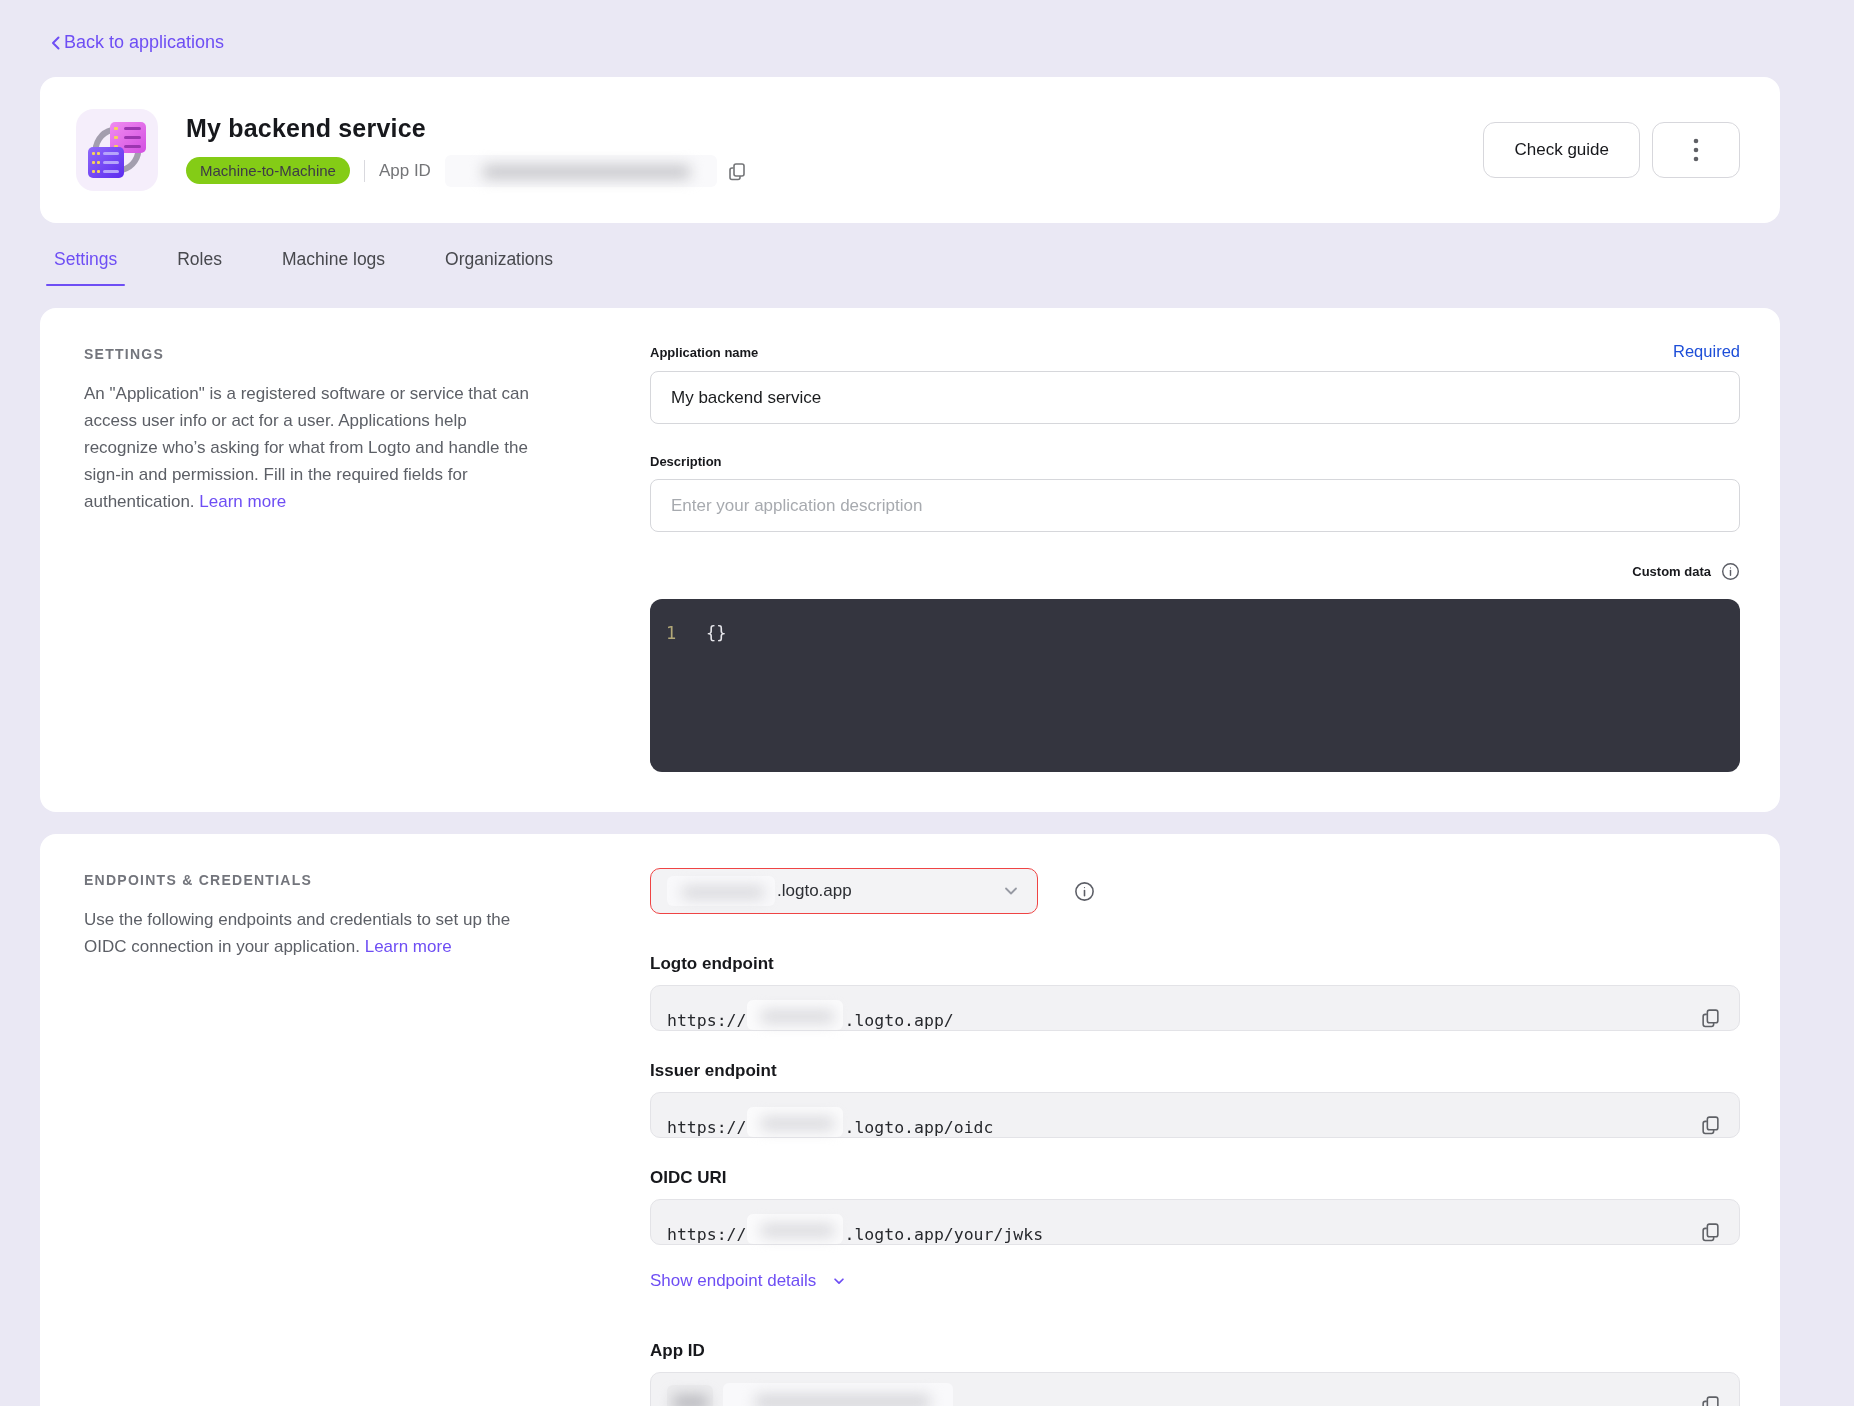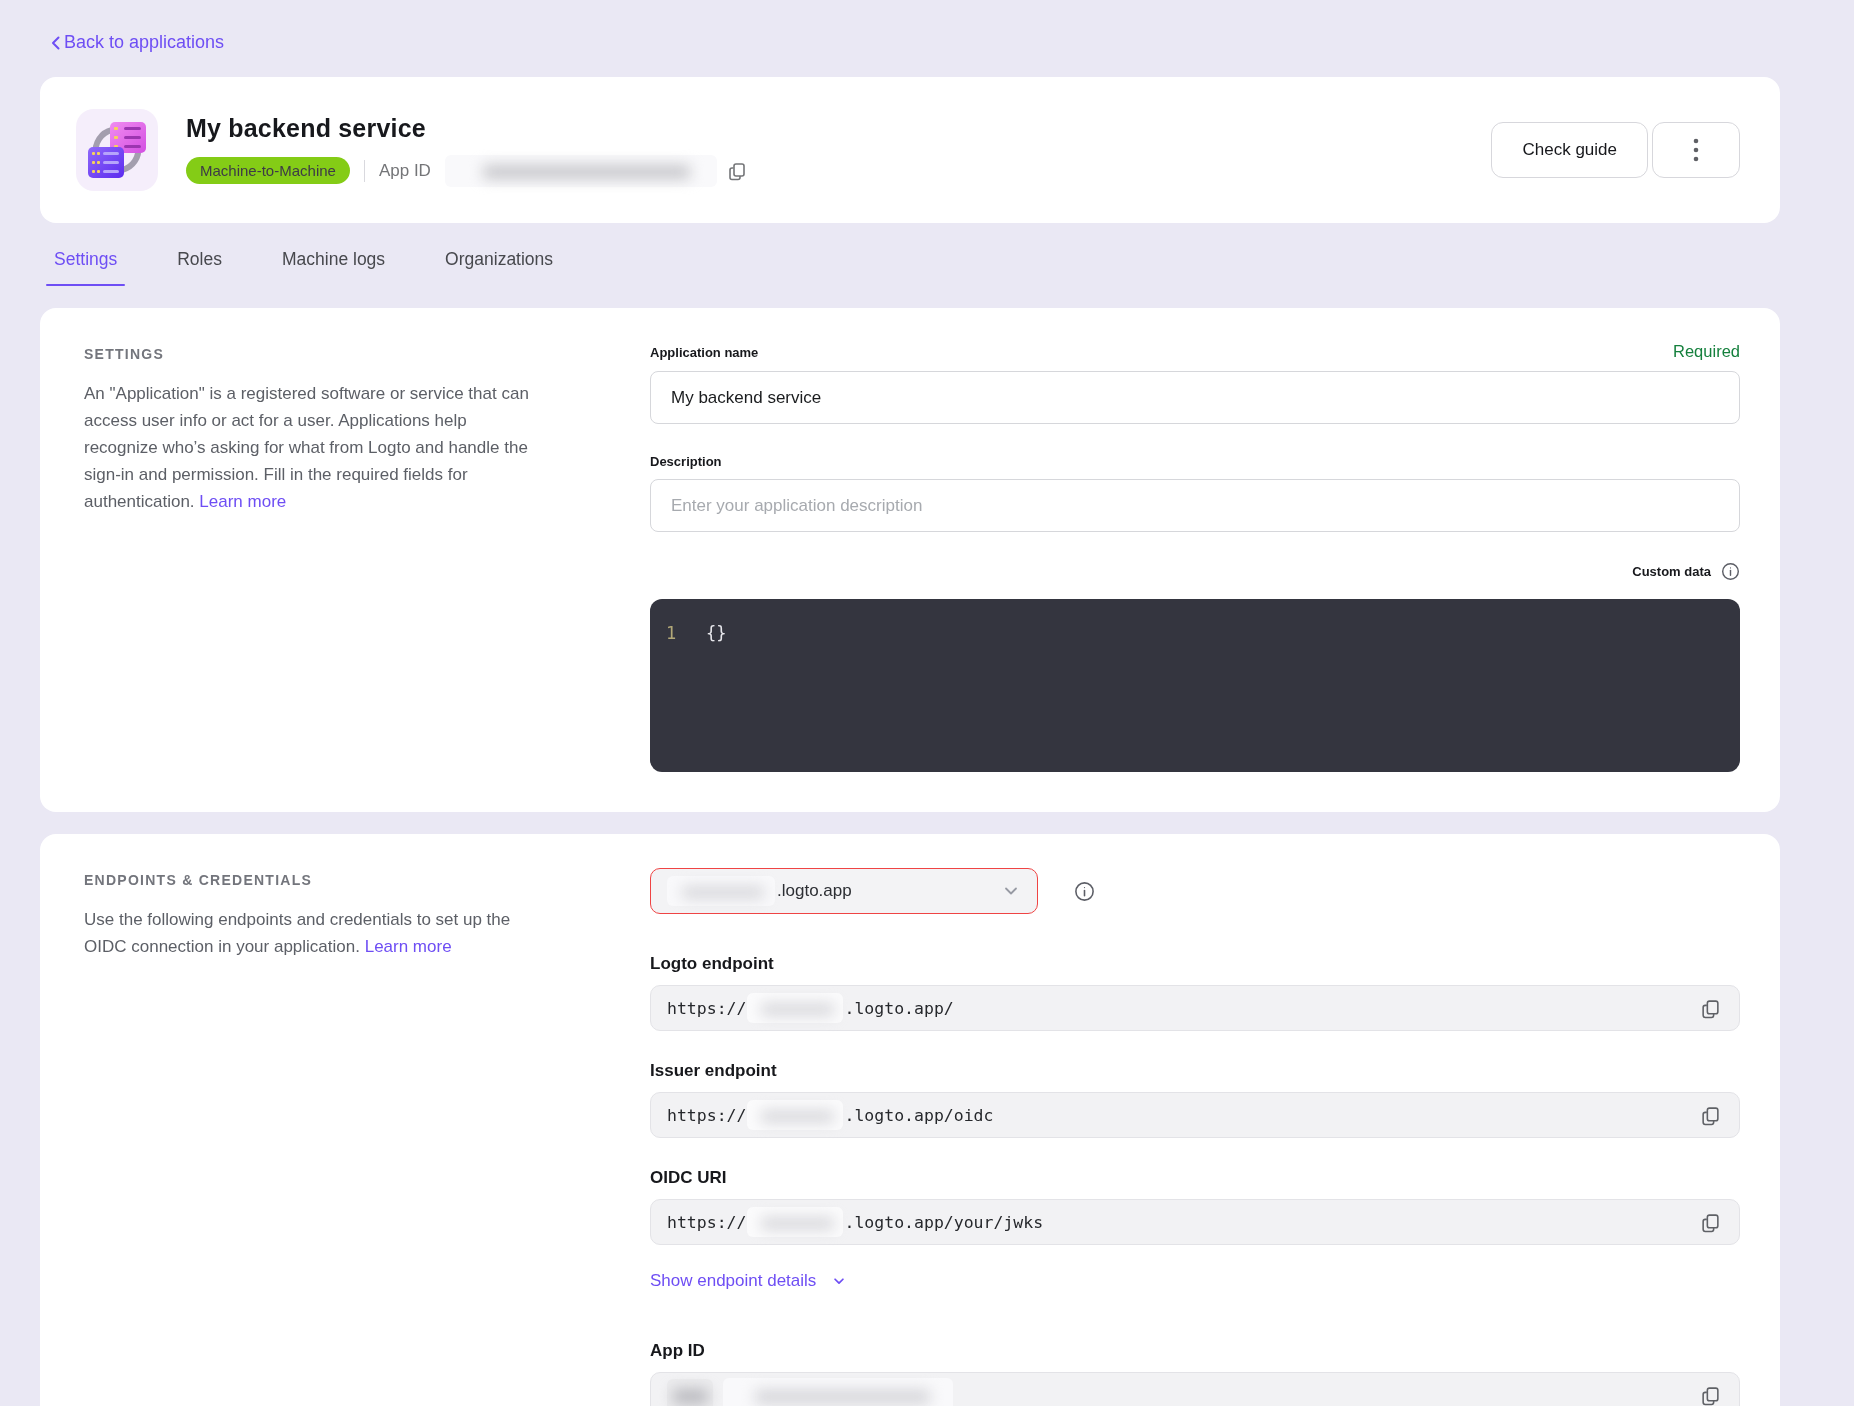--- a/index.html
+++ b/index.html
@@ -44,7 +44,7 @@
   }
   .meta-divider { width: 1px; height: 22px; background: #d9d9de; }
   .meta-label { font-size: 17px; color: #747578; }
-  .header-actions { margin-left: auto; display: flex; align-items: center; gap: 4px; }
+  .header-actions { margin-left: auto; display: flex; align-items: center; gap: 12px; }
   .btn-outline {
     height: 56px; padding: 0 30px;
     background: #fff; border: 1px solid #d7d7dc; border-radius: 12px;

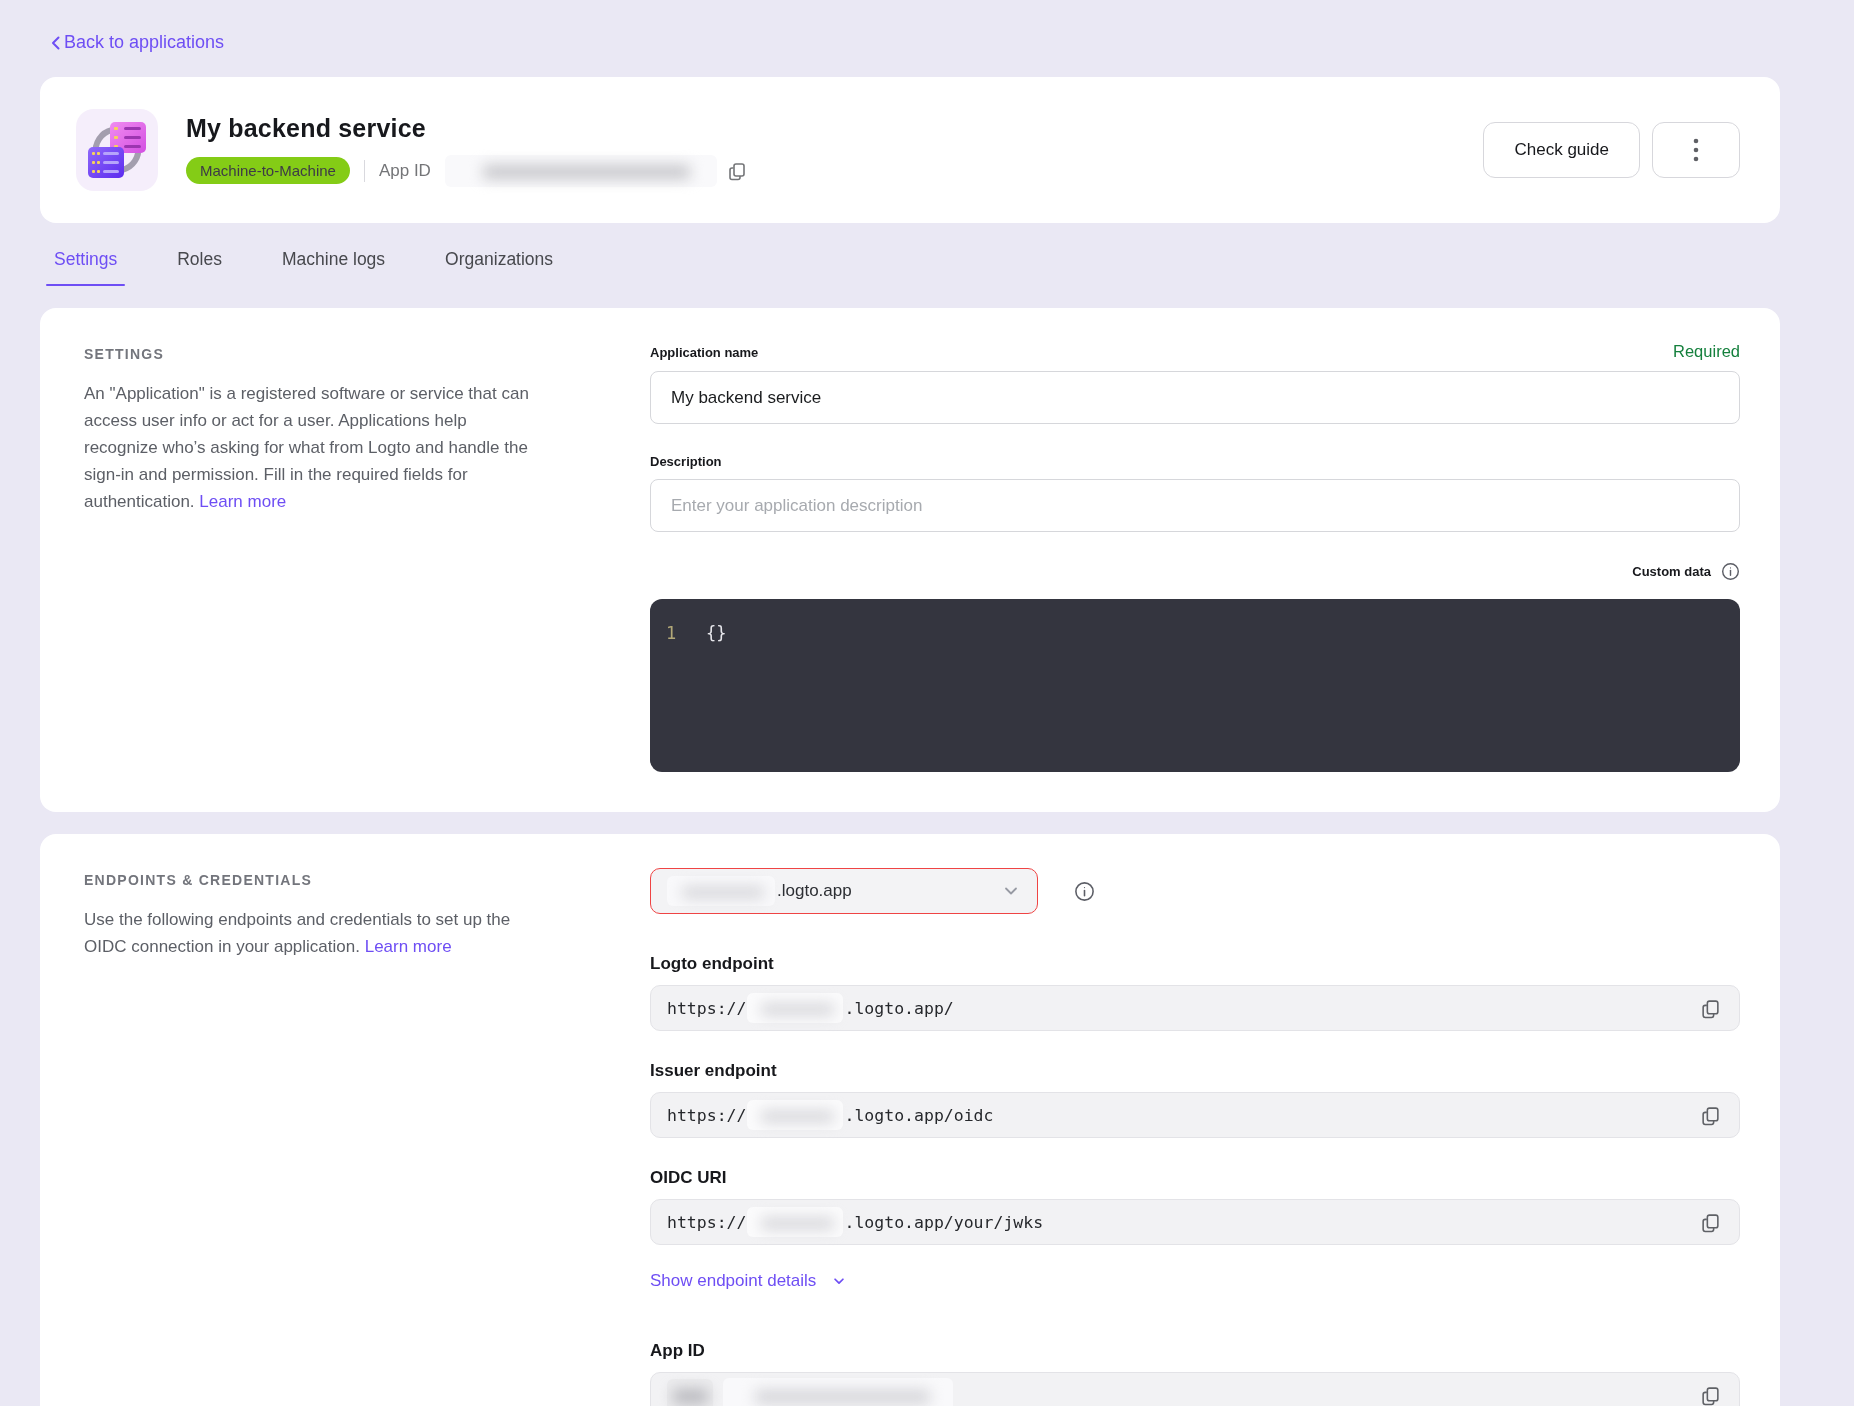--- a/index.html
+++ b/index.html
@@ -88,7 +88,7 @@
   
   .label-row { display: flex; justify-content: space-between; align-items: baseline; margin-bottom: 10px; }
   .field-label { font-size: 13px; font-weight: 600; color: #17181c; display: flex; align-items: center; gap: 10px; }
-  .required-hint { font-size: 16.5px; color: #15803d; font-weight: 400; }
+  .required-hint { font-size: 16.5px; color: #1d4ed8; font-weight: 400; }
   .group { margin-top: 30px; }
   .group.first { margin-top: 2px; }
   input.text-input {

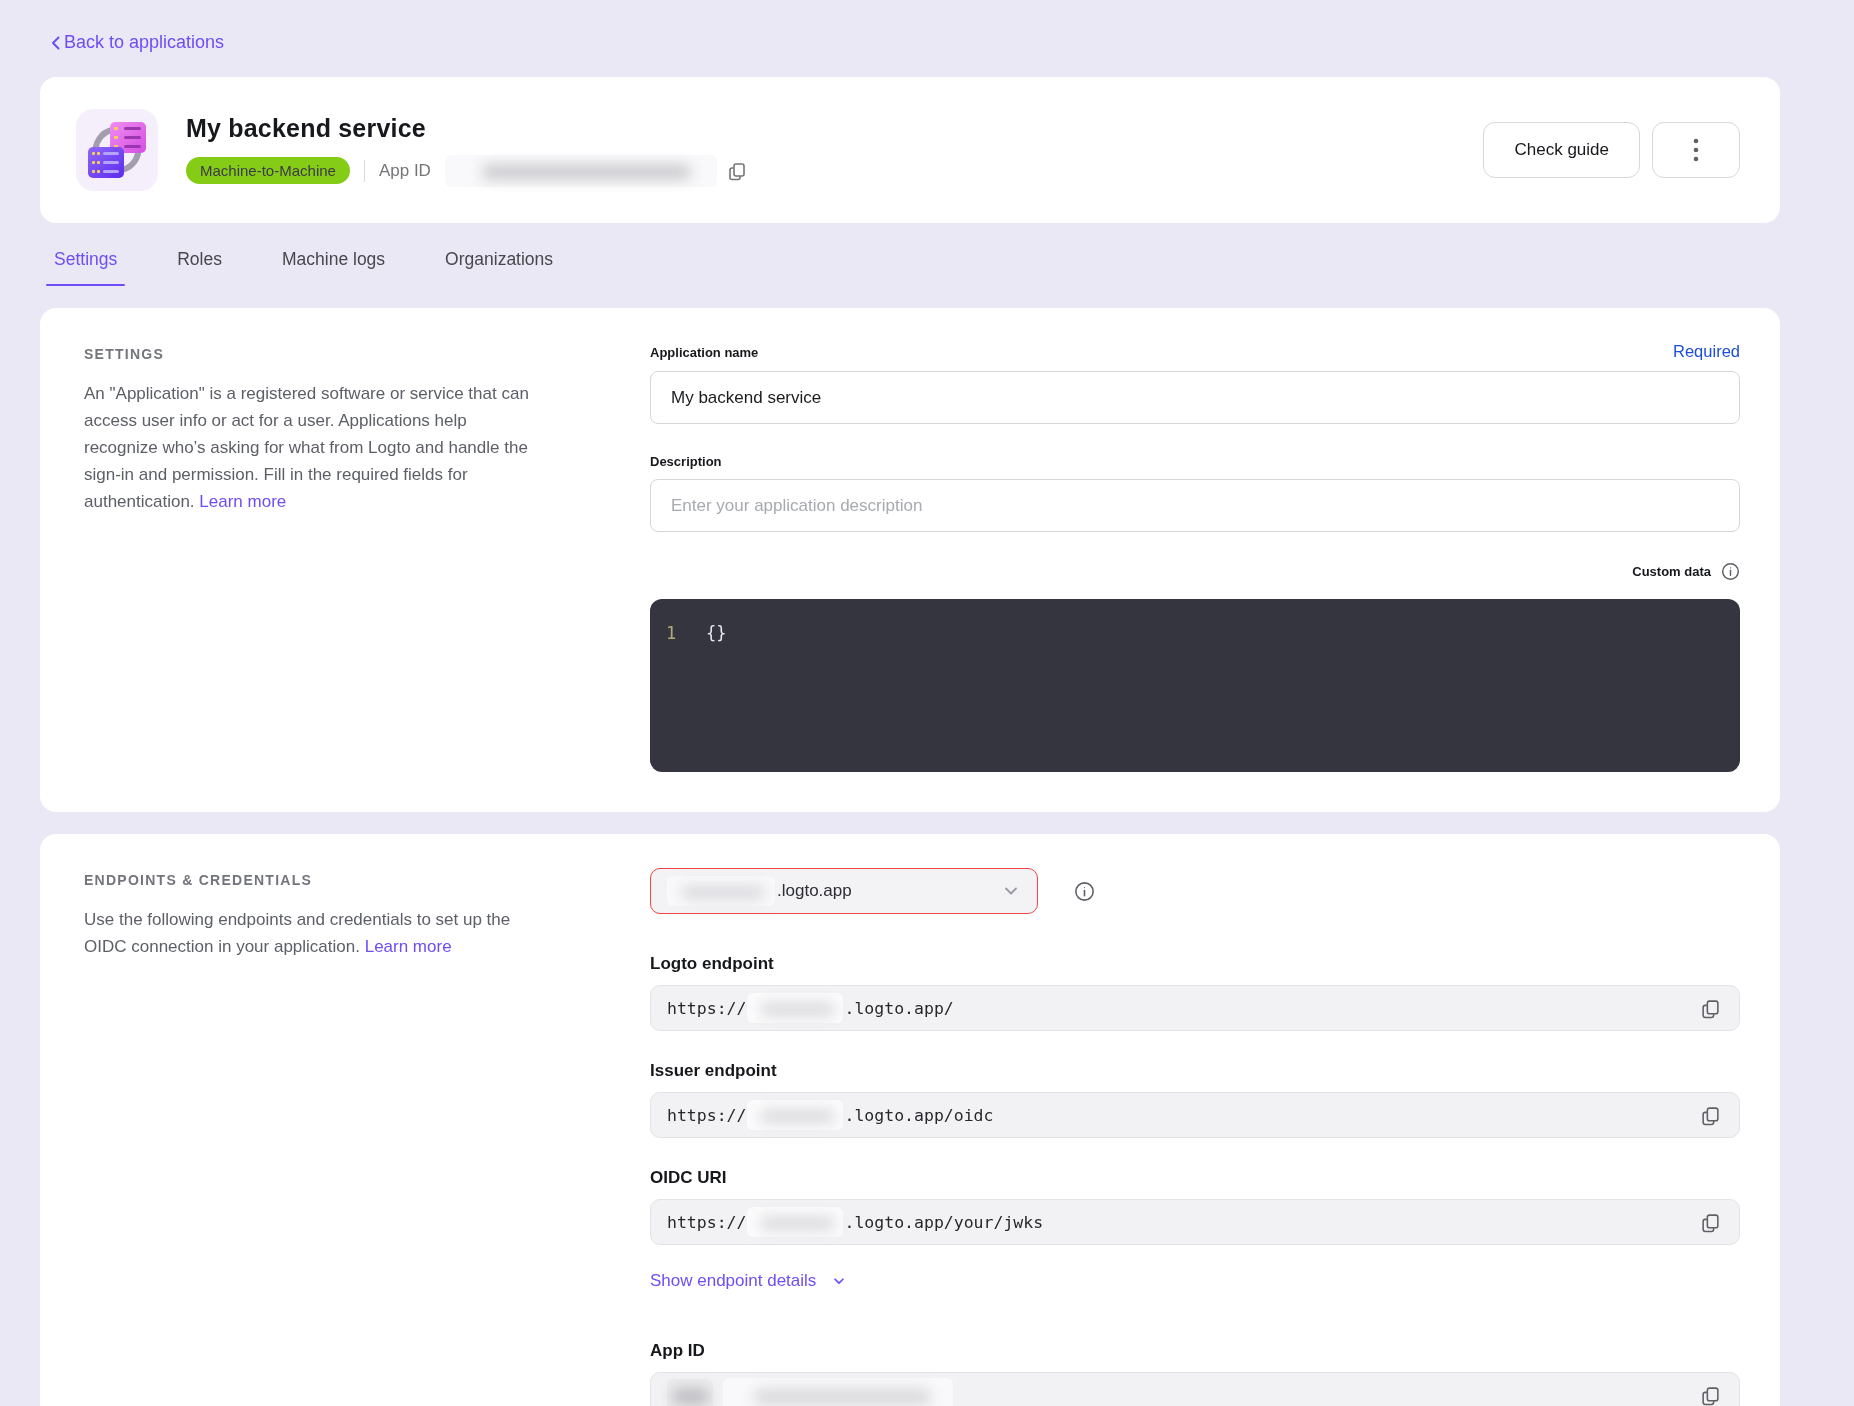--- a/index.html
+++ b/index.html
@@ -139,7 +139,7 @@
   .ep-field {
     height: 46px; background: #f2f2f4;
     border: 1px solid #e3e3e7; border-radius: 10px;
-    display: flex; align-items: center; padding: 0 16px;
+    display: flex; align-items: flex-end; padding: 0 16px;
     font-family: "DejaVu Sans Mono", monospace; font-size: 16.5px; color: #26282c;
   }
   .ep-field .val-chip { width: 96px; height: 30px; margin: 0 1px; background: #fbfbfc; }

